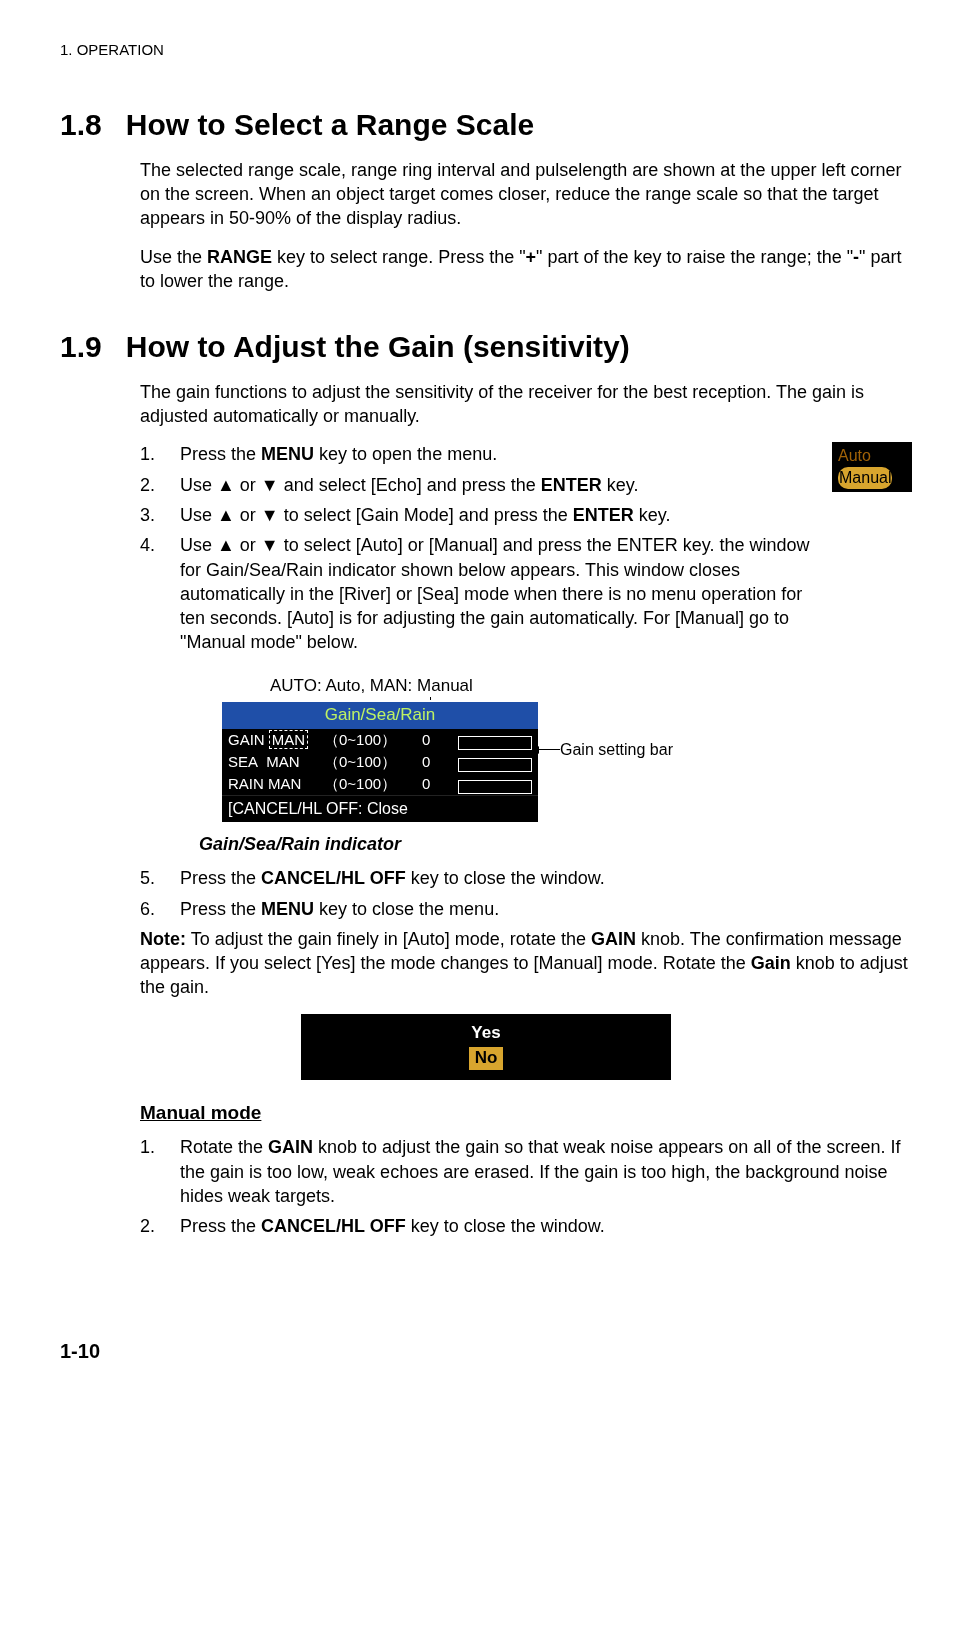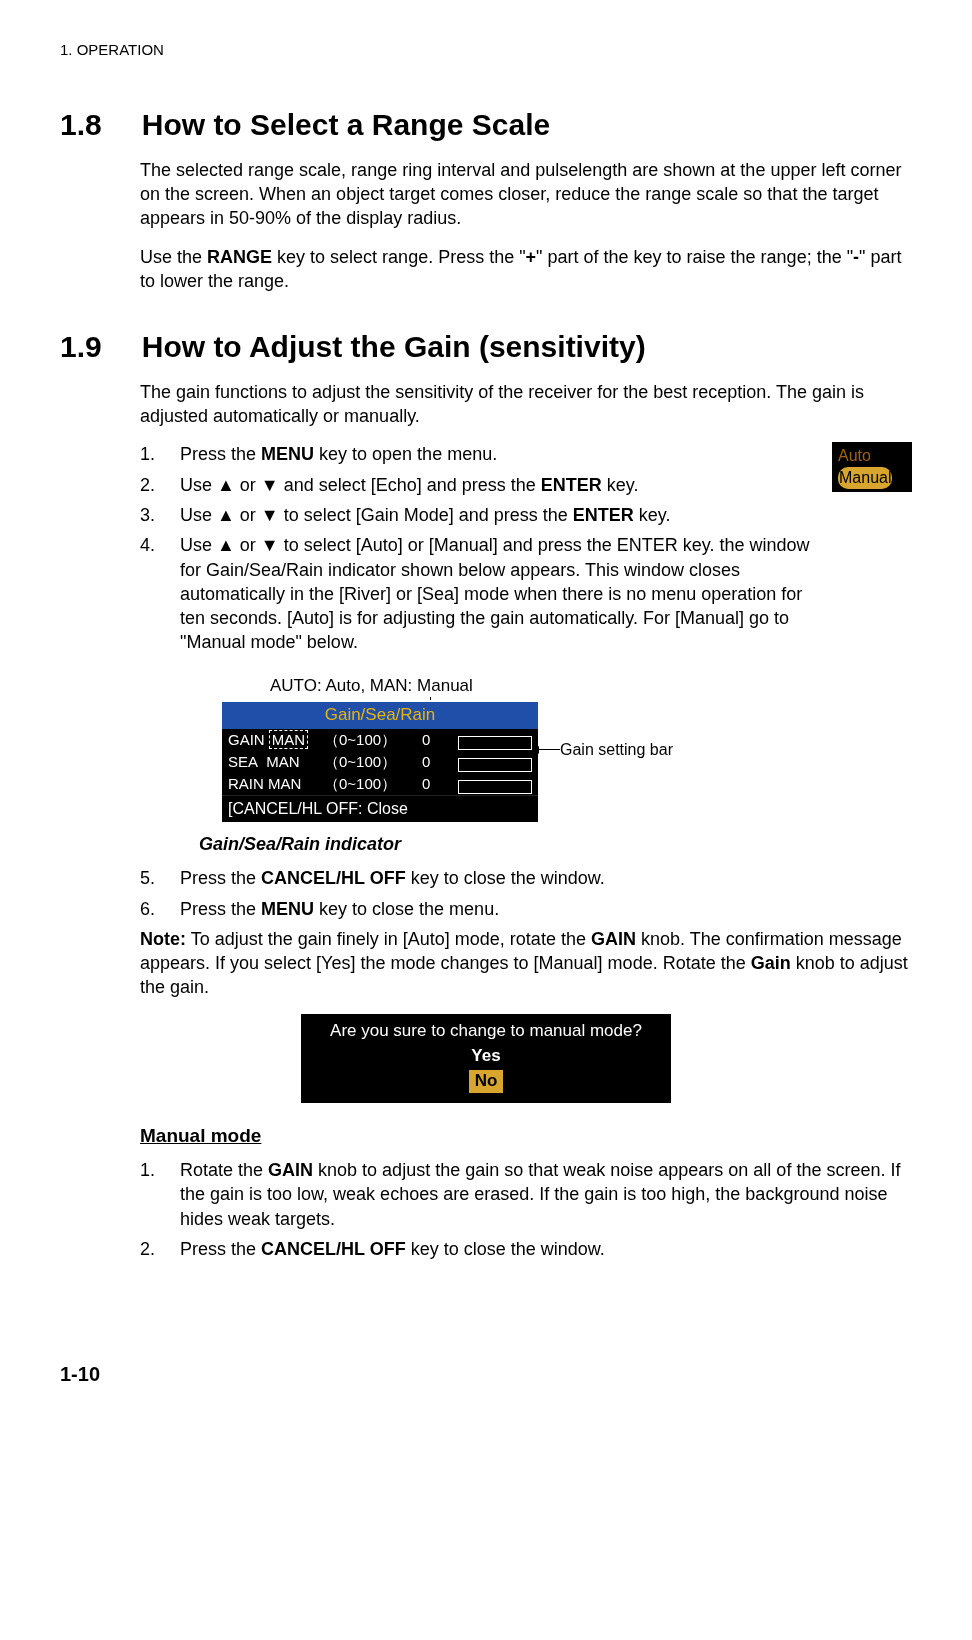--- a/index.html
+++ b/index.html
@@ -23,7 +23,7 @@
   .section-heading {
     display: flex;
     align-items: baseline;
-    gap: 40px;
+    gap: 24px;
     margin-bottom: 12px;
   }
   .section-number {

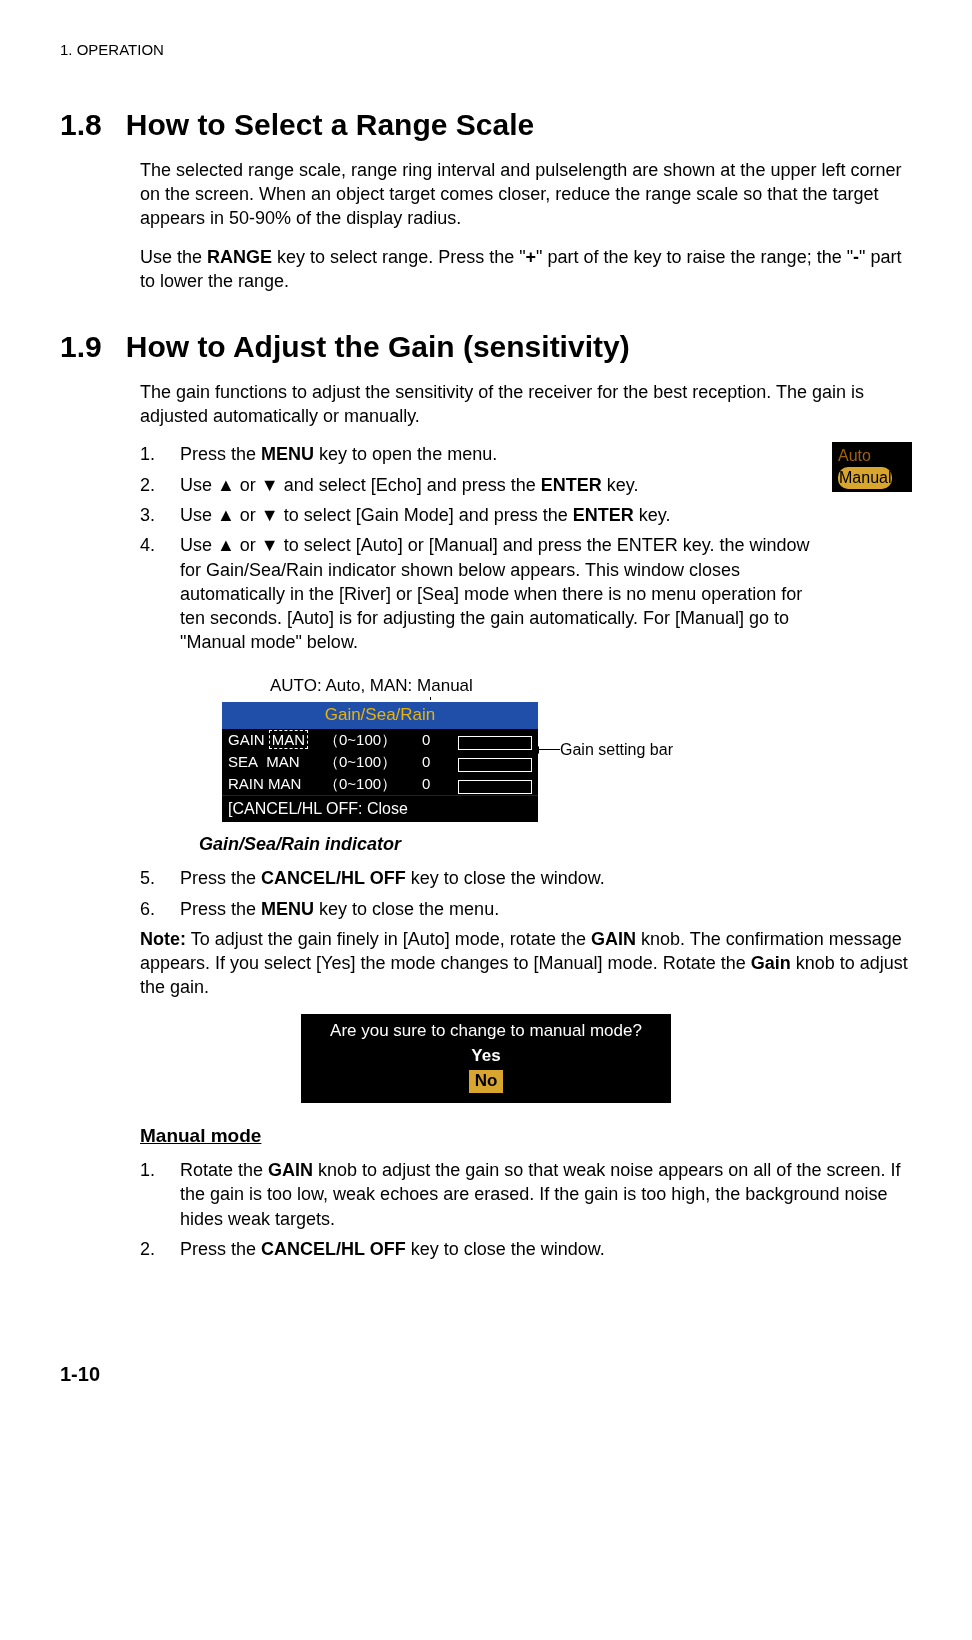--- a/index.html
+++ b/index.html
@@ -106,7 +106,7 @@
   }
   .gsr-title {
     background: #1f4fa8;
-    color: #eab308;
+    color: #bef264;
     text-align: center;
     font-size: 17px;
     padding: 2px 0;

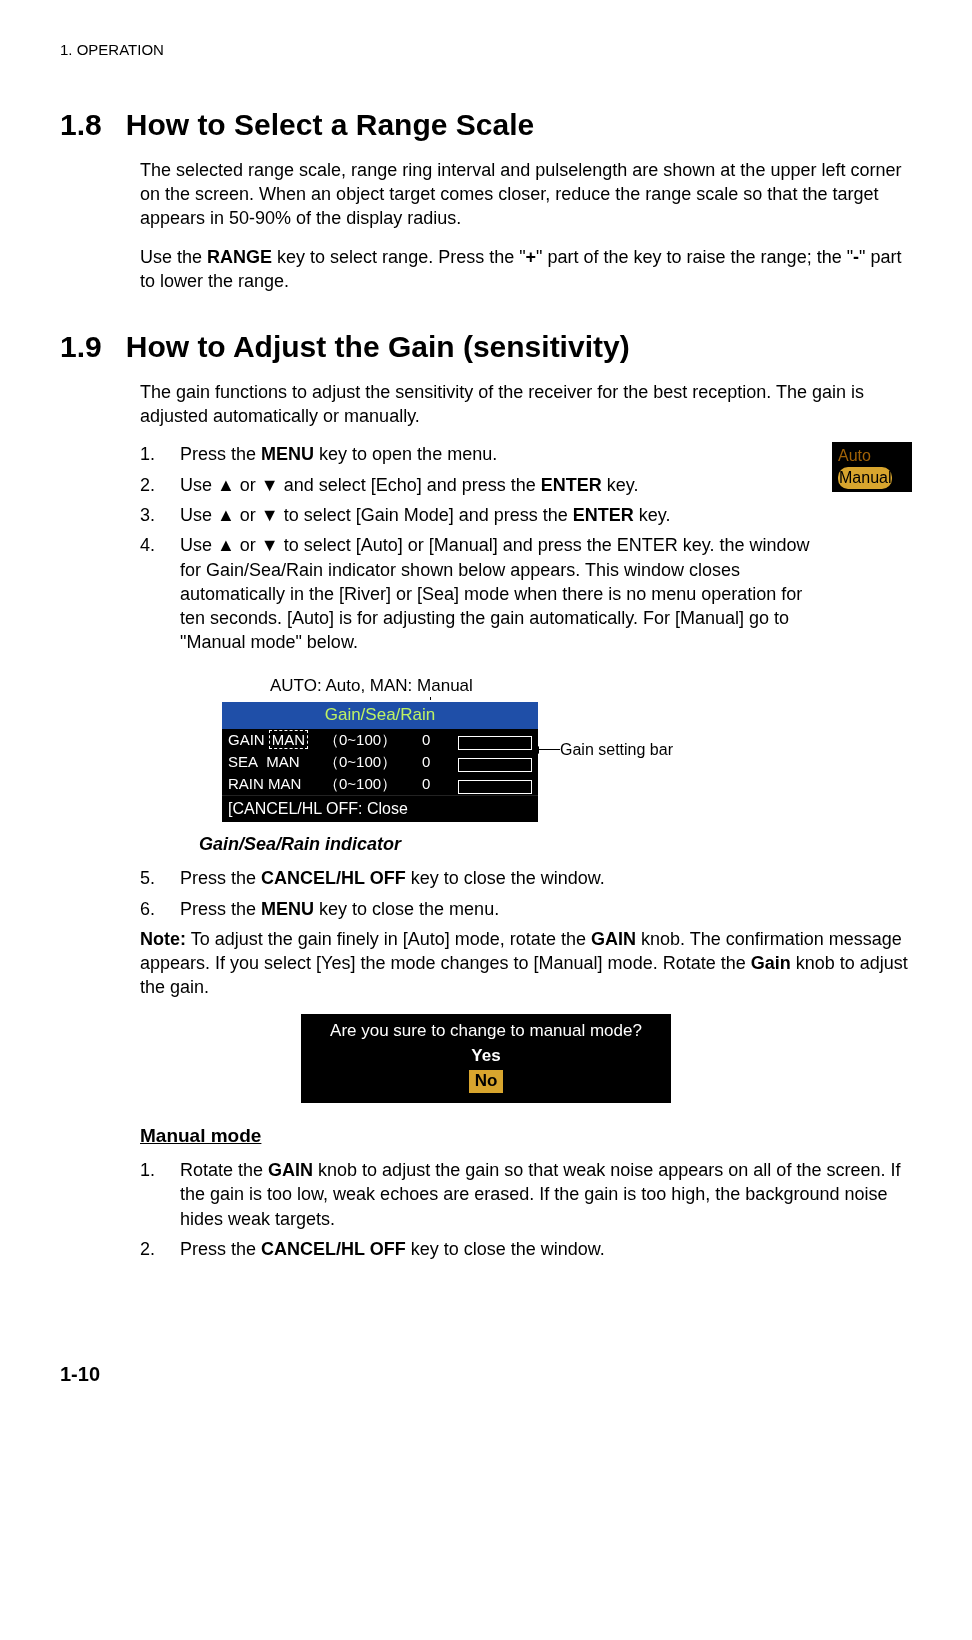--- a/index.html
+++ b/index.html
@@ -311,7 +311,6 @@
   </div>
 
   <div class="confirm-box">
-    <div>Are you sure to change to manual mode?</div>
     <div class="yes">Yes</div>
     <div><span class="no">No</span></div>
   </div>

